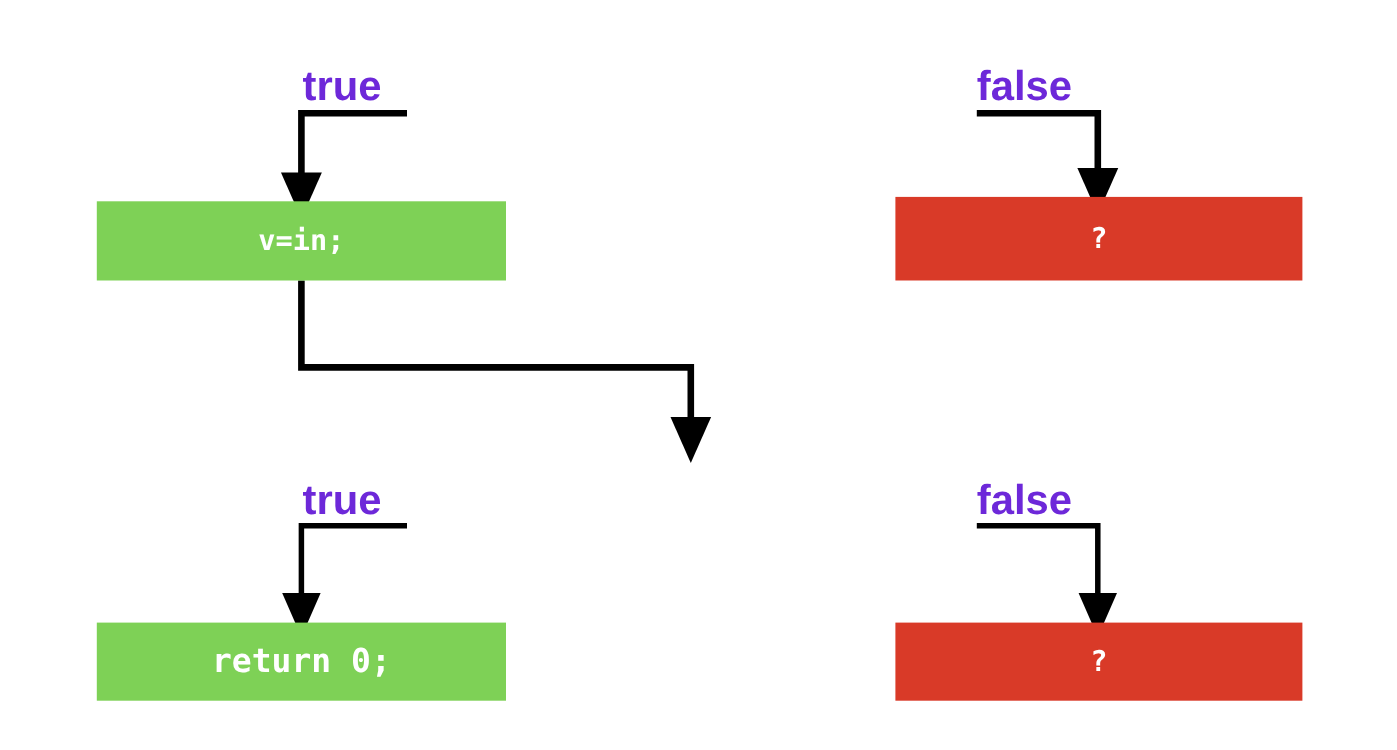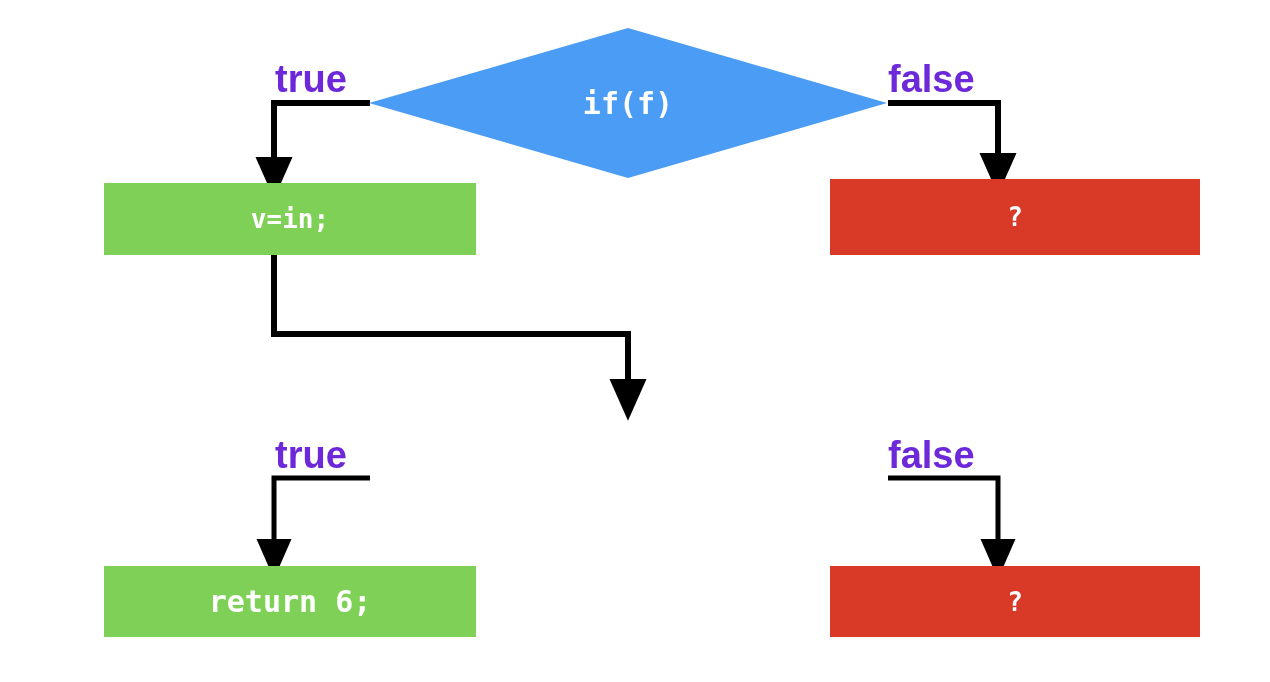--- a/index.html
+++ b/index.html
@@ -104,12 +104,6 @@
     <path d="M 888 478 L 998 478 L 998 556" fill="none" stroke="#000000" stroke-width="5" stroke-linecap="butt" stroke-linejoin="miter" marker-end="url(#arrowhead-thin)"></path>
   </svg>
 
-  <div class="decision" style="left:369px; top:28px; width:518px; height:150px;">
-    <svg class="dia-shape" viewBox="0 0 518 150" preserveAspectRatio="none" xmlns="http://www.w3.org/2000/svg">
-      <polygon points="259,0 518,75 259,150 0,75" fill="#4a9cf5"></polygon>
-    </svg>
-    <div class="dia-label" style="font-size:30px;">if(f)</div>
-  </div>
 
   <div class="node proc proc-green" style="left:88px; top:183px; width:372px; height:72px; font-size:26px;">
     <span>v=in;</span>

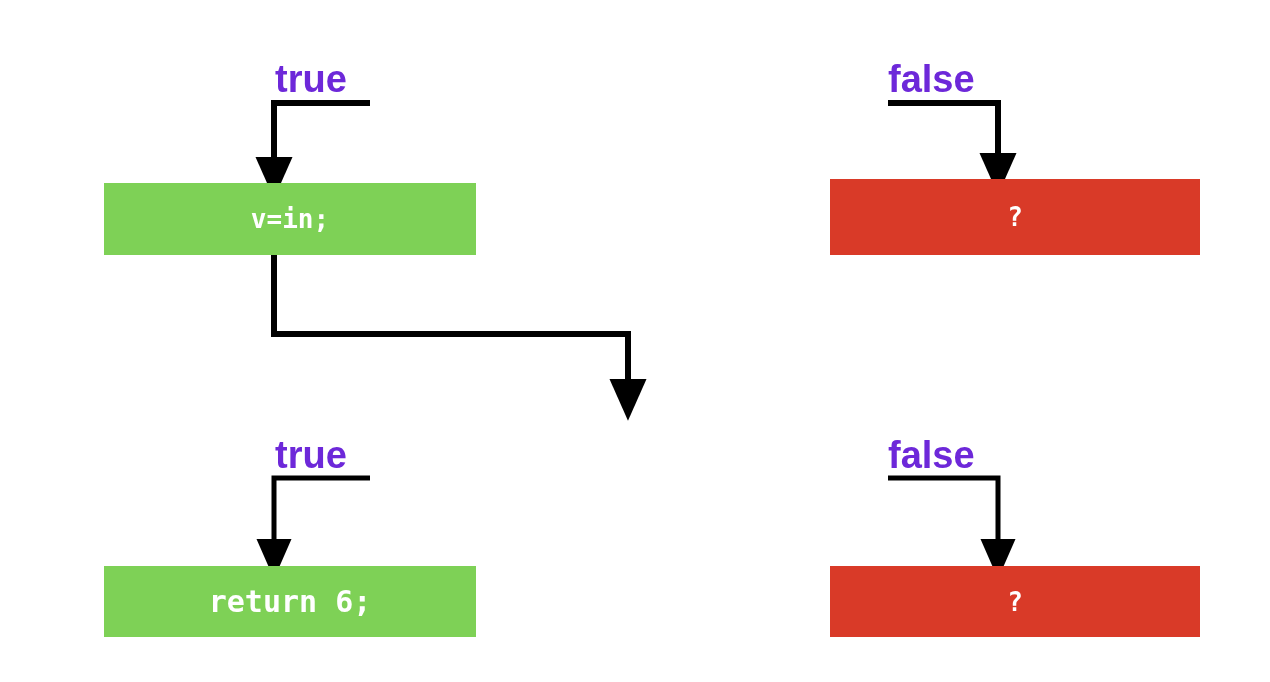--- a/index.html
+++ b/index.html
@@ -29,7 +29,6 @@
   .node {
     position: absolute;
     box-sizing: border-box;
-    margin-left: 16px;
   }
   .proc {
     display: flex;

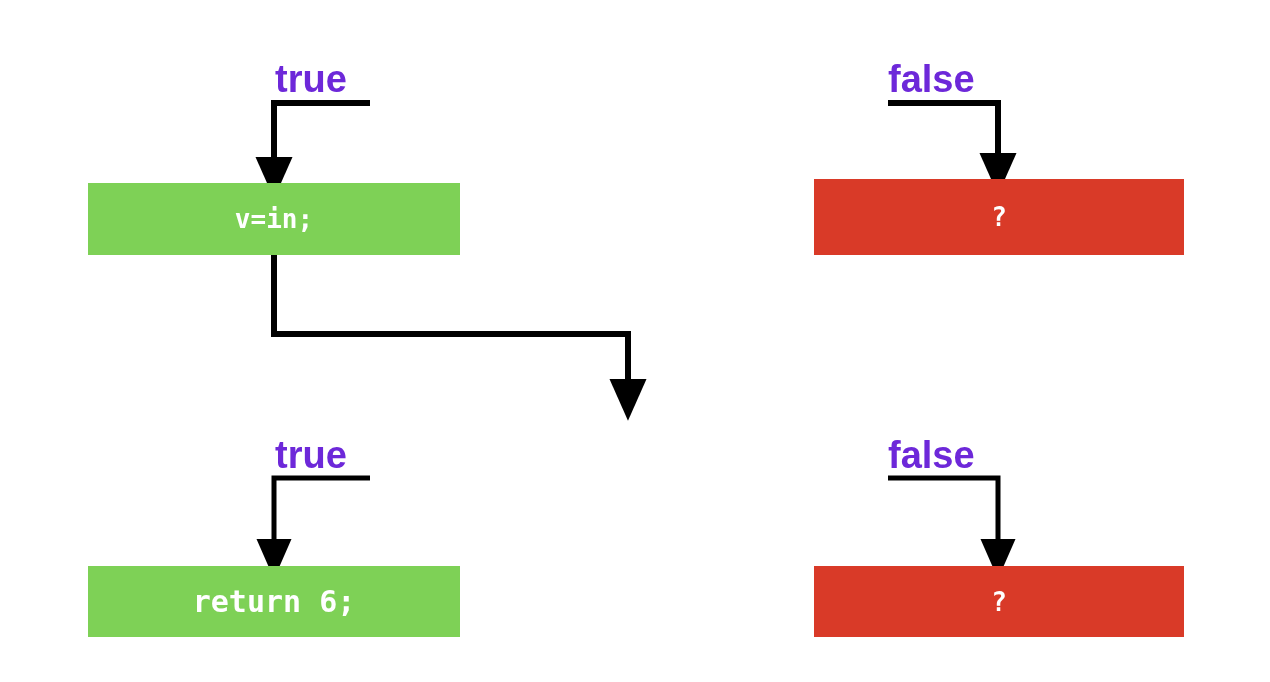--- a/index.html
+++ b/index.html
@@ -114,7 +114,7 @@
 
 
   <div class="node proc proc-green" style="left:88px; top:566px; width:372px; height:71px; font-size:30px;">
-    <span>return 6;</span>
+    <span>return 0;</span>
   </div>
 
   <div class="node proc proc-red" style="left:814px; top:566px; width:370px; height:71px; font-size:26px;">

